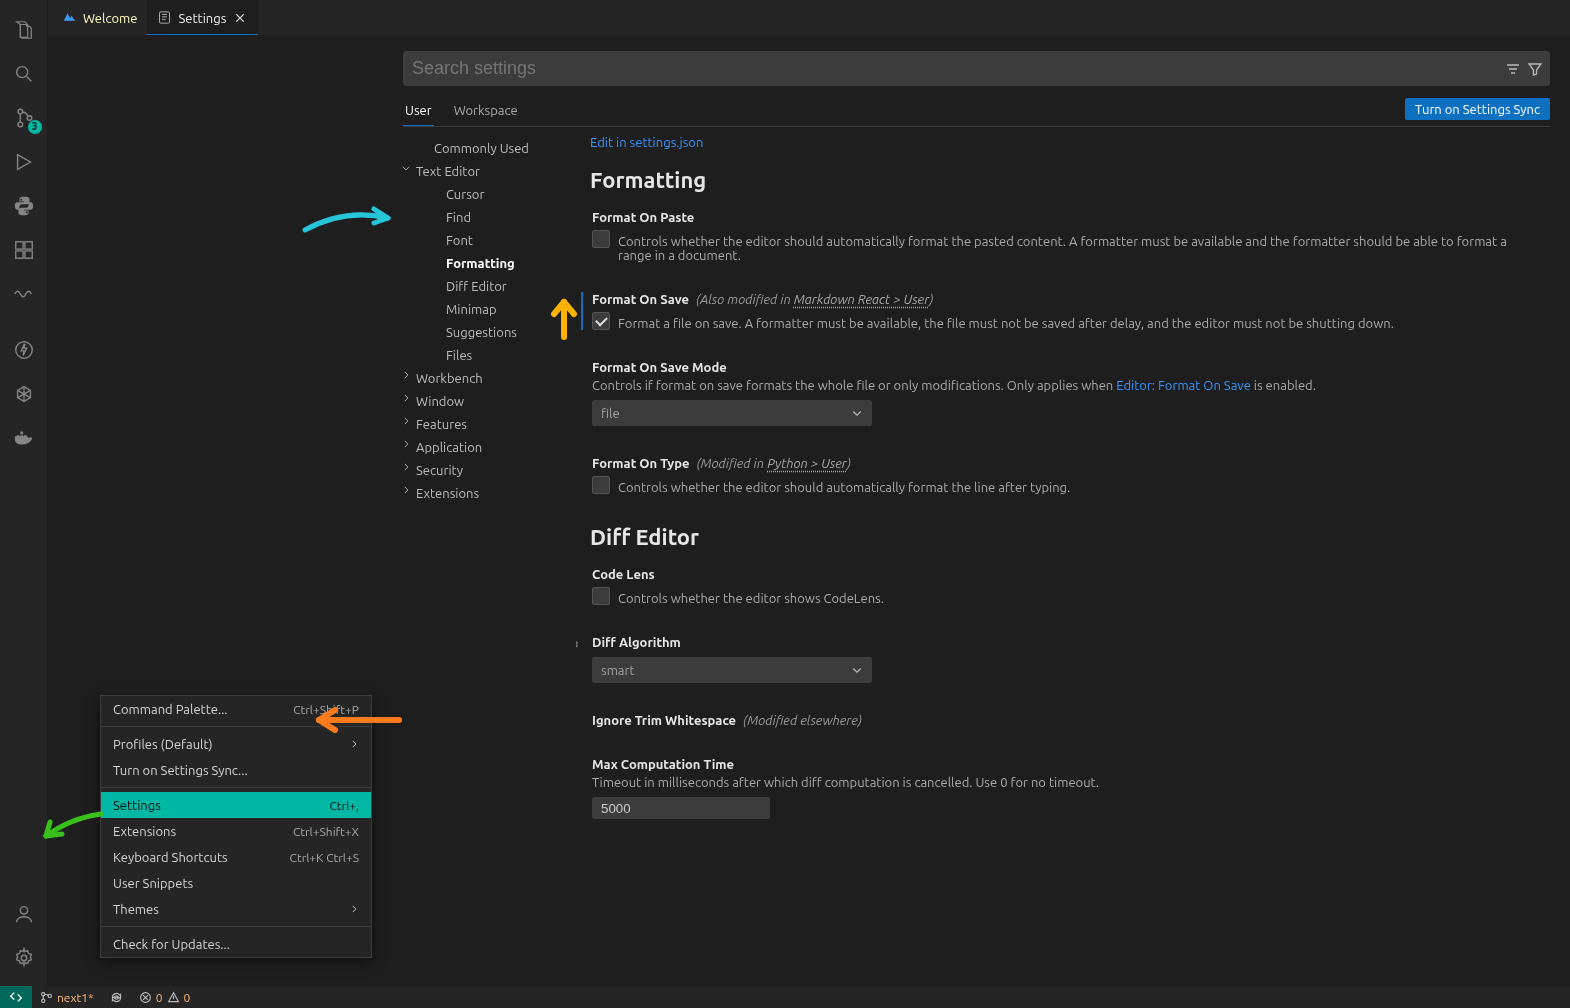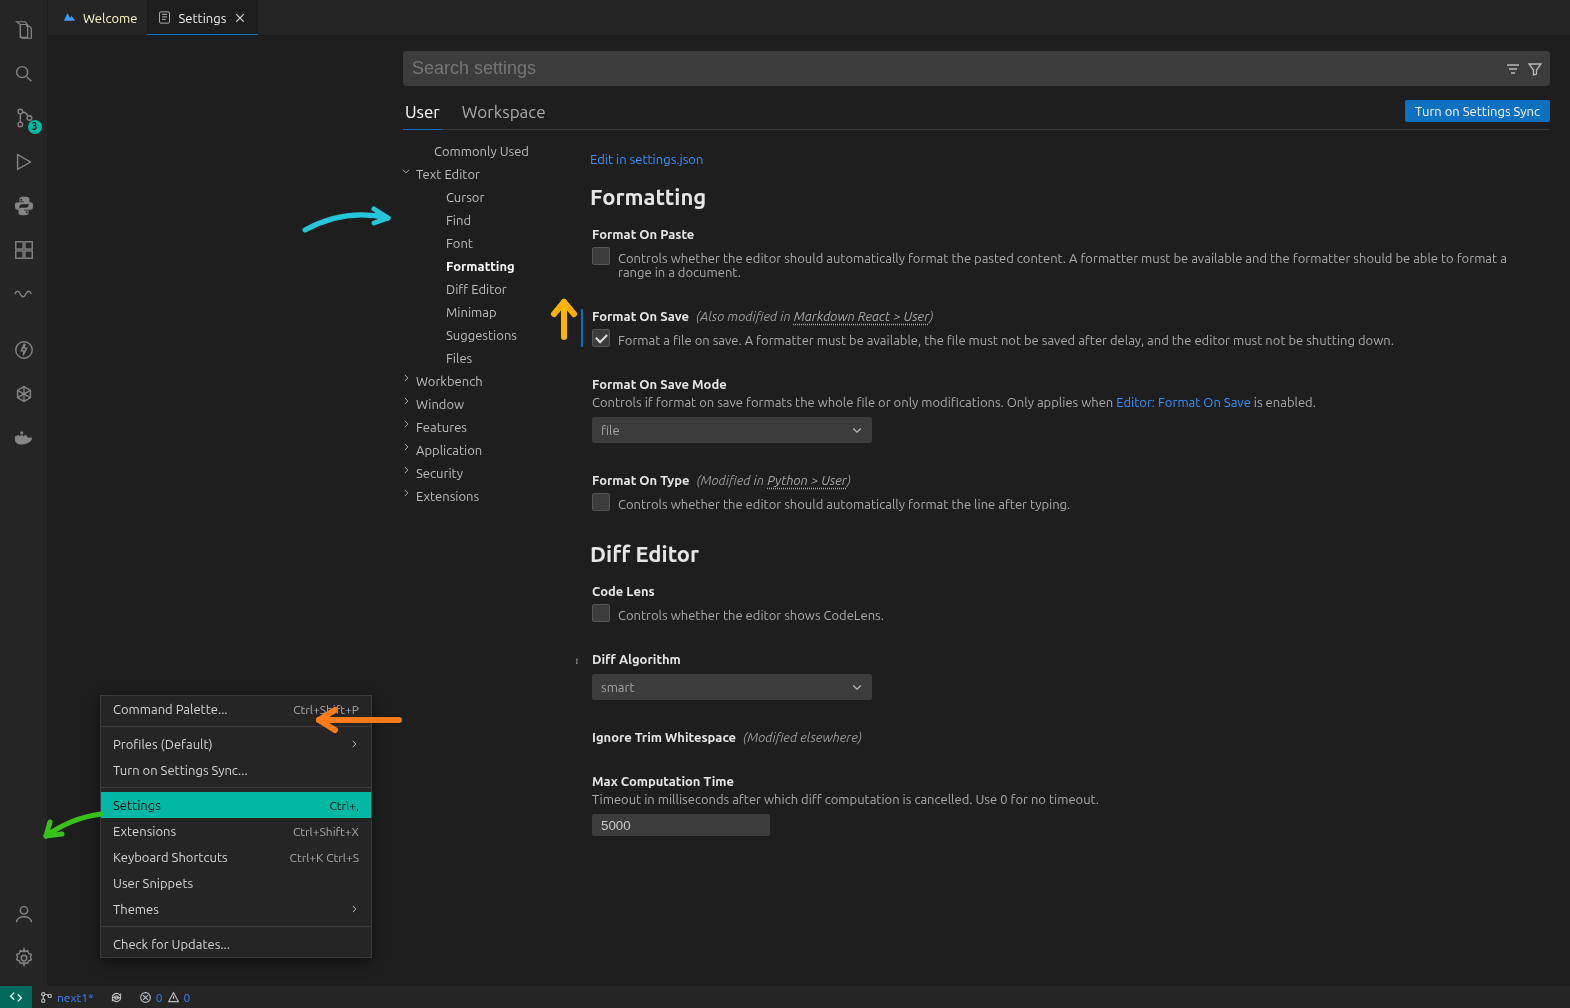--- a/index.html
+++ b/index.html
@@ -62,7 +62,7 @@
     border-bottom:1px solid #3c3c3c; padding-bottom: 0;
   }
   .scope-tabs { display:flex; gap: 18px; }
-  .scope-tab { padding: 4px 2px 8px 2px; color:#aaa; font-size:17px; }
+  .scope-tab { padding: 4px 2px 8px 2px; color:#aaa; font-size:13px; }
   .scope-tab.active { color:#fff; border-bottom:1px solid #0e70c0; margin-bottom:-1px; }
   .sync-btn {
     background:#0e70c0; color:#fff; padding:4px 10px; font-size:13px; border-radius:2px; cursor:pointer; margin-bottom:6px;

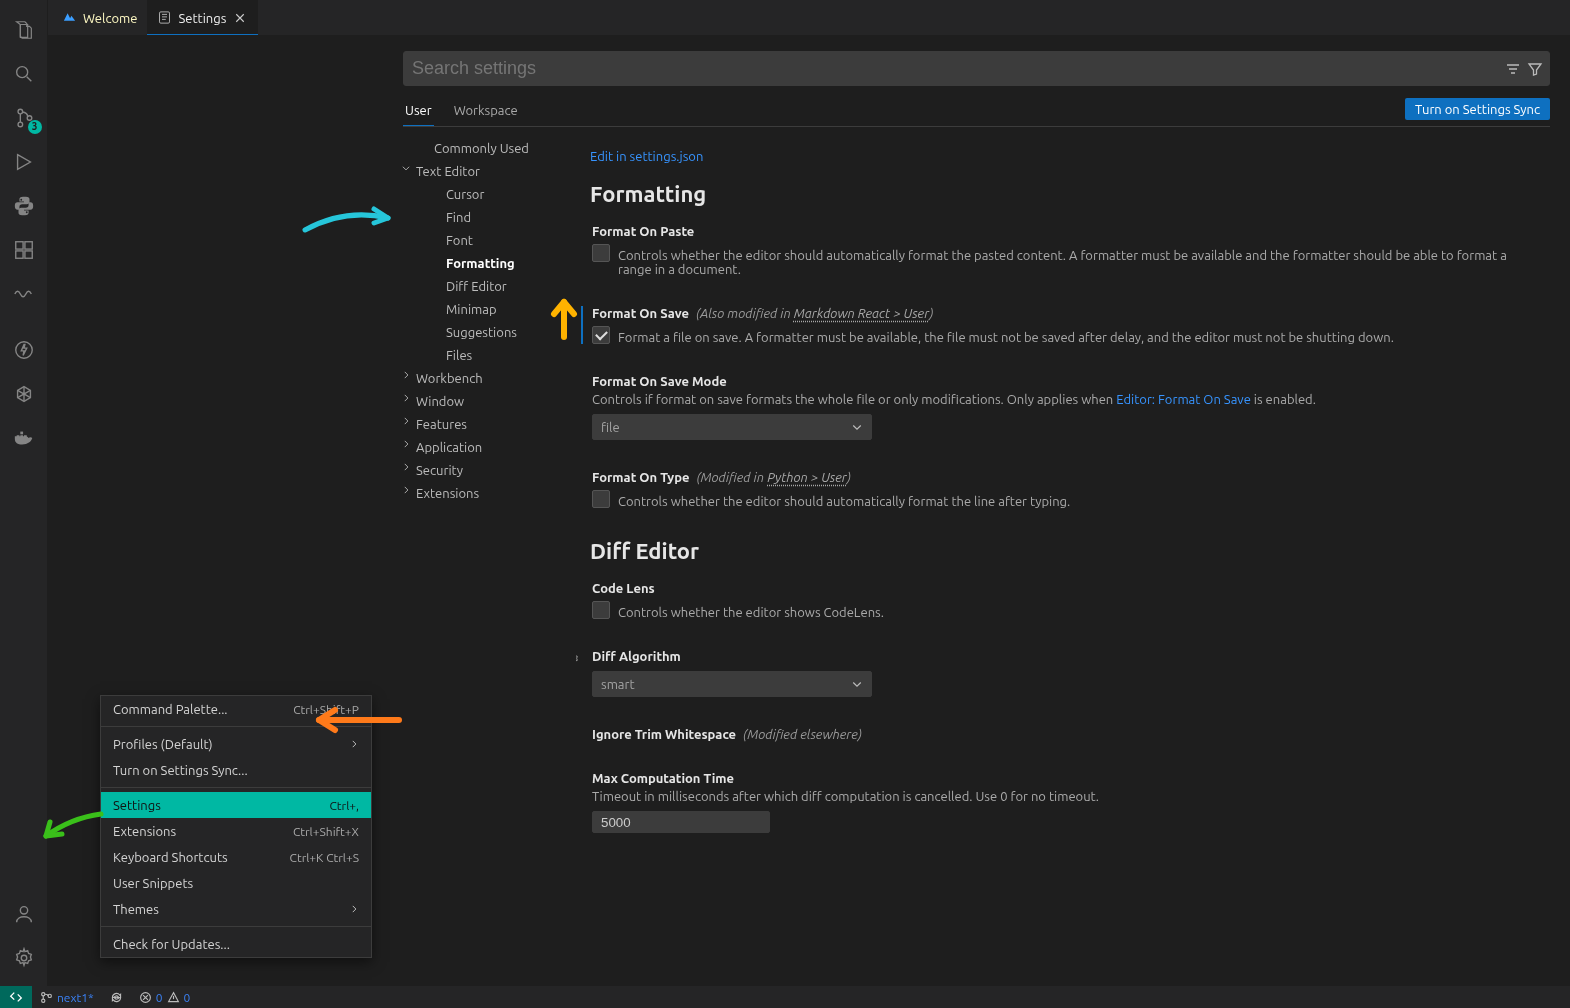--- a/index.html
+++ b/index.html
@@ -80,7 +80,7 @@
   .toc-item.bold span { font-weight:700; color:#fff; }
   .chevron { width:12px; height:12px; display:inline-flex; align-items:center; justify-content:center; color:#9a9a9a; margin-left:-14px;}
   .settings-list { flex:1; overflow:auto; padding: 8px 18px 40px 14px;}
-  .link { color:#3794ff; text-decoration:none;margin-top:14px; }
+  .link { color:#3794ff; text-decoration:none; }
   .link.dotted { text-decoration: underline dotted; text-underline-offset:3px; color:#a8a8a8;}
   .edit-json { font-size:13px; margin-bottom: 18px; display:inline-block;}
   h2.section-h { font-size: 22px; font-weight:600; color:#e6e6e6; margin: 0 0 18px 0; }

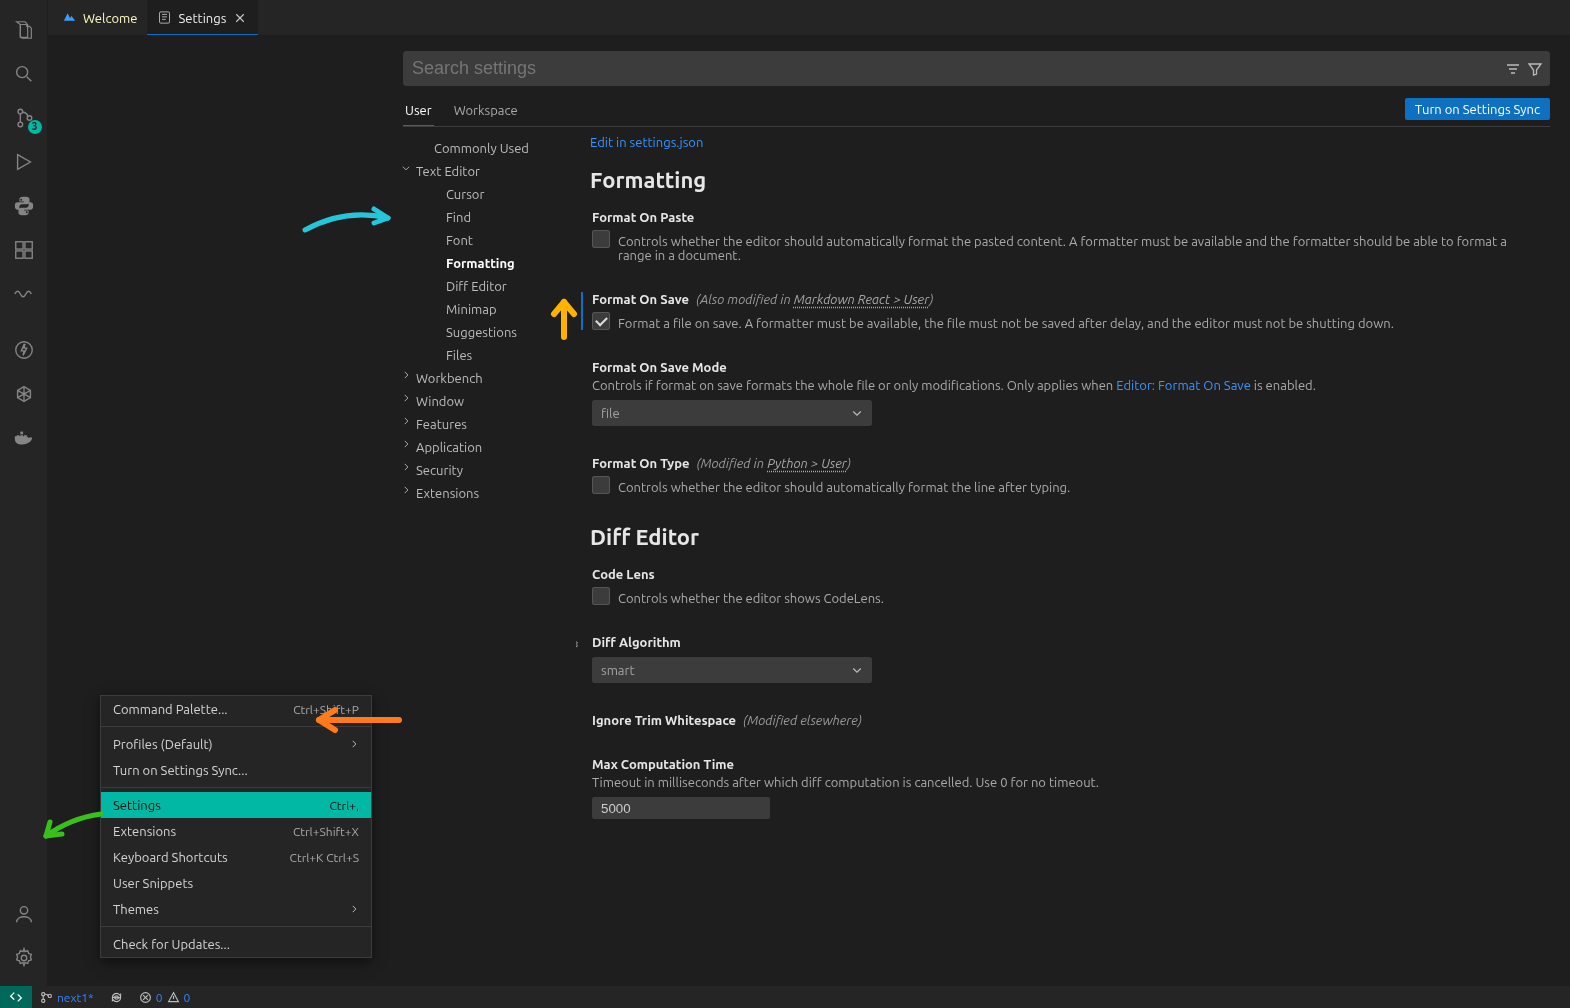--- a/index.html
+++ b/index.html
@@ -124,7 +124,7 @@
   .menu-chev { color:#bbb; }
 
   
-  .status-bar { position:absolute; left:0; right:0; bottom:0; height:22px; background:#252526; display:flex; align-items:center; color:#3b82f6; font-size:12px; }
+  .status-bar { position:absolute; left:0; right:0; bottom:0; height:22px; background:#252526; display:flex; align-items:center; color:#fdba74; font-size:12px; }
   .sb-left { display:flex; align-items:center; height:100%;}
   .sb-remote { width:32px; display:flex; align-items:center; justify-content:center; background:#00695c; color:#fff; height:100%; }
   .sb-item { padding: 0 8px; display:flex; align-items:center; gap:4px; }

